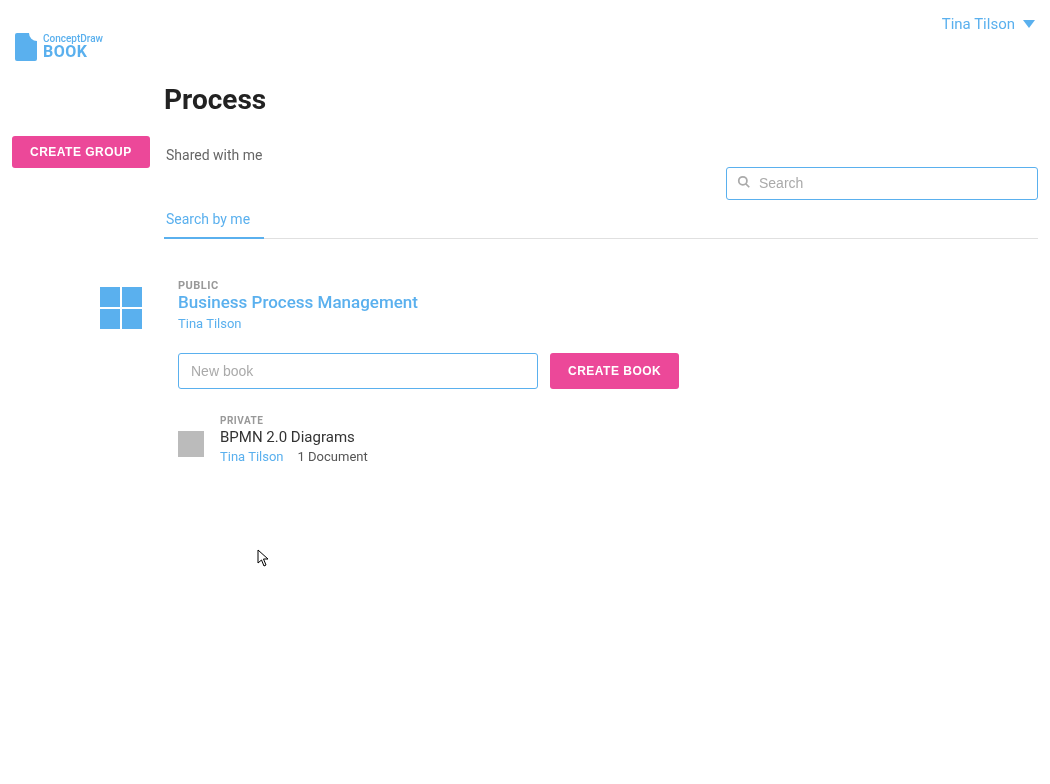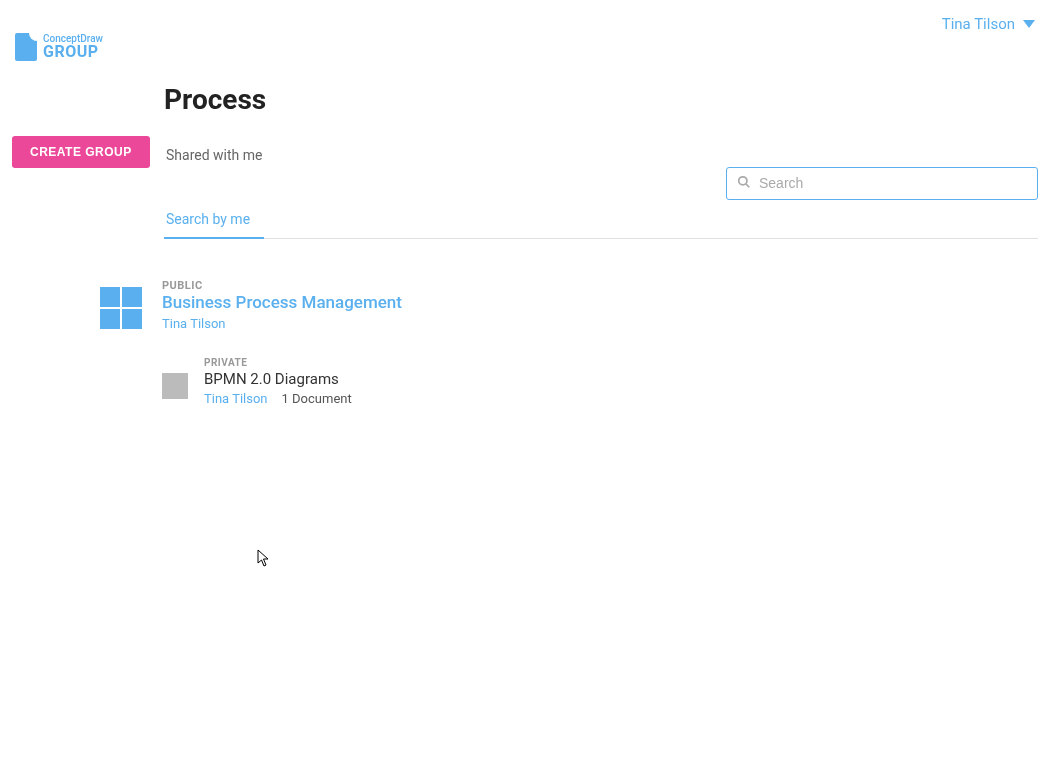--- a/index.html
+++ b/index.html
@@ -270,7 +270,7 @@
     <div class="logo-icon"></div>
     <div class="logo-text">
       <div class="line1">ConceptDraw</div>
-      <div class="line2">GROUP</div>
+      <div class="line2">BOOK</div>
     </div>
   </div>
   <div class="user-menu">

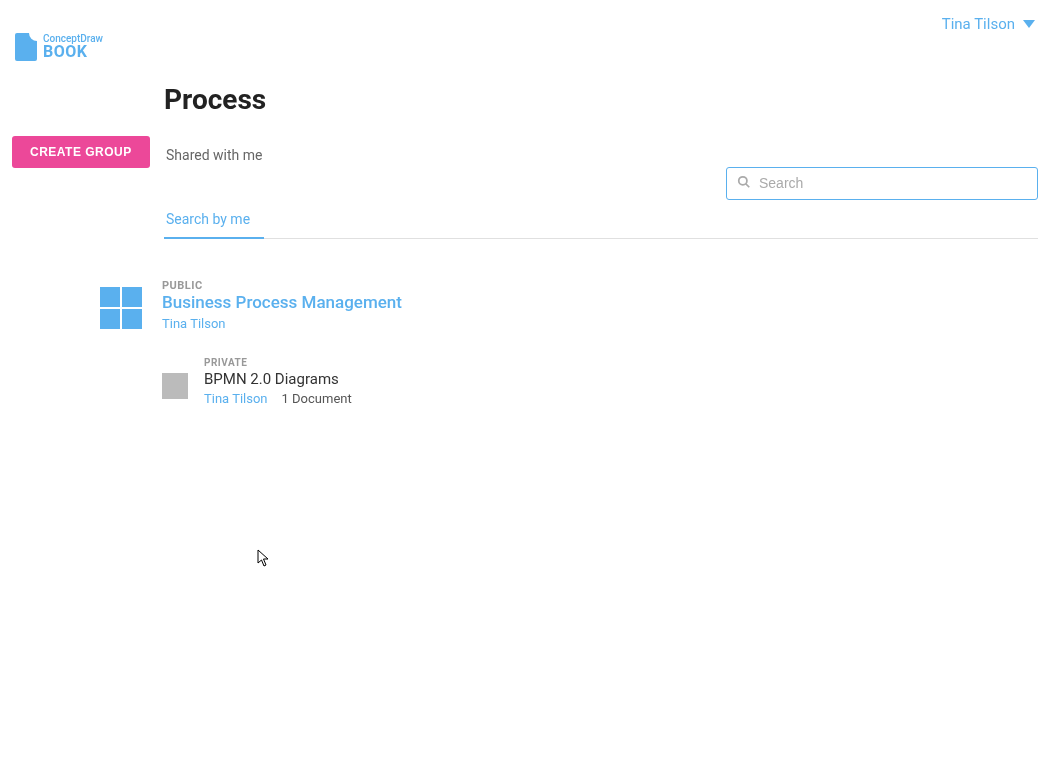--- a/index.html
+++ b/index.html
@@ -158,7 +158,7 @@
     }
     .group-header {
       display: flex;
-      gap: 20px;
+      gap: 36px;
       align-items: flex-start;
       justify-content: flex-end;
     }

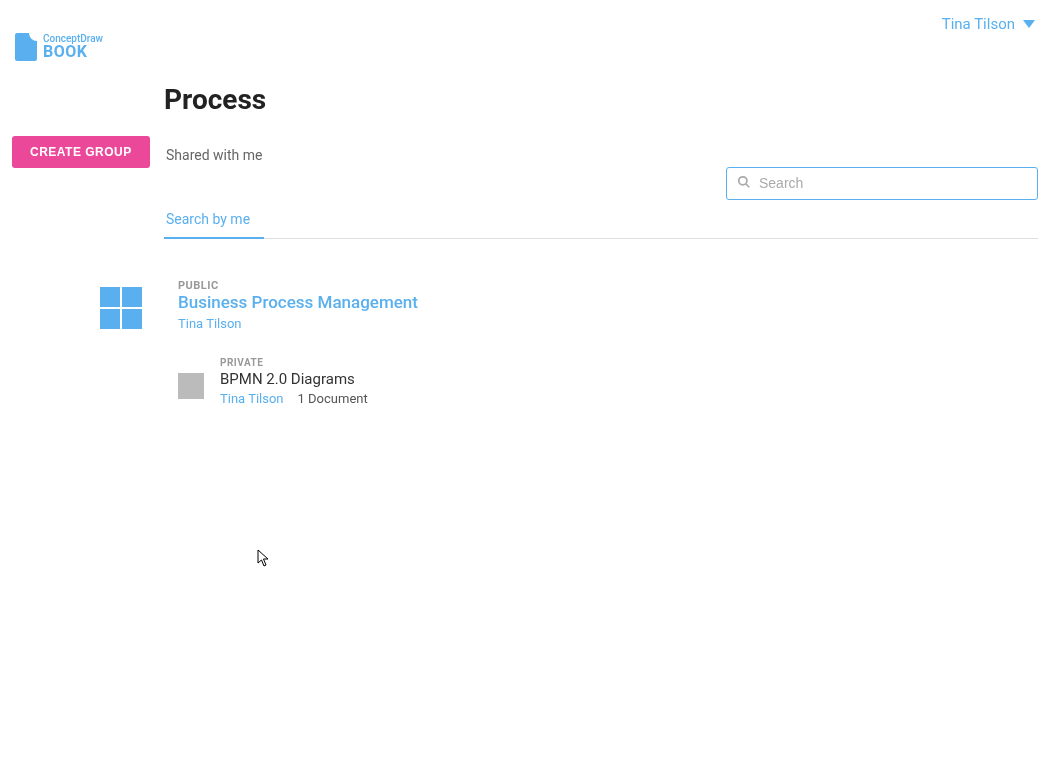--- a/index.html
+++ b/index.html
@@ -316,6 +316,10 @@
           <div class="group-title">Business Process Management</div>
           <div class="group-owner">Tina Tilson</div>
 
+          <div class="new-book-row">
+            <input class="new-book-input" type="text" placeholder="New book" style="">
+            <button class="btn">CREATE BOOK</button>
+          </div>
 
           <div class="book-item">
             <div class="book-icon"></div>

